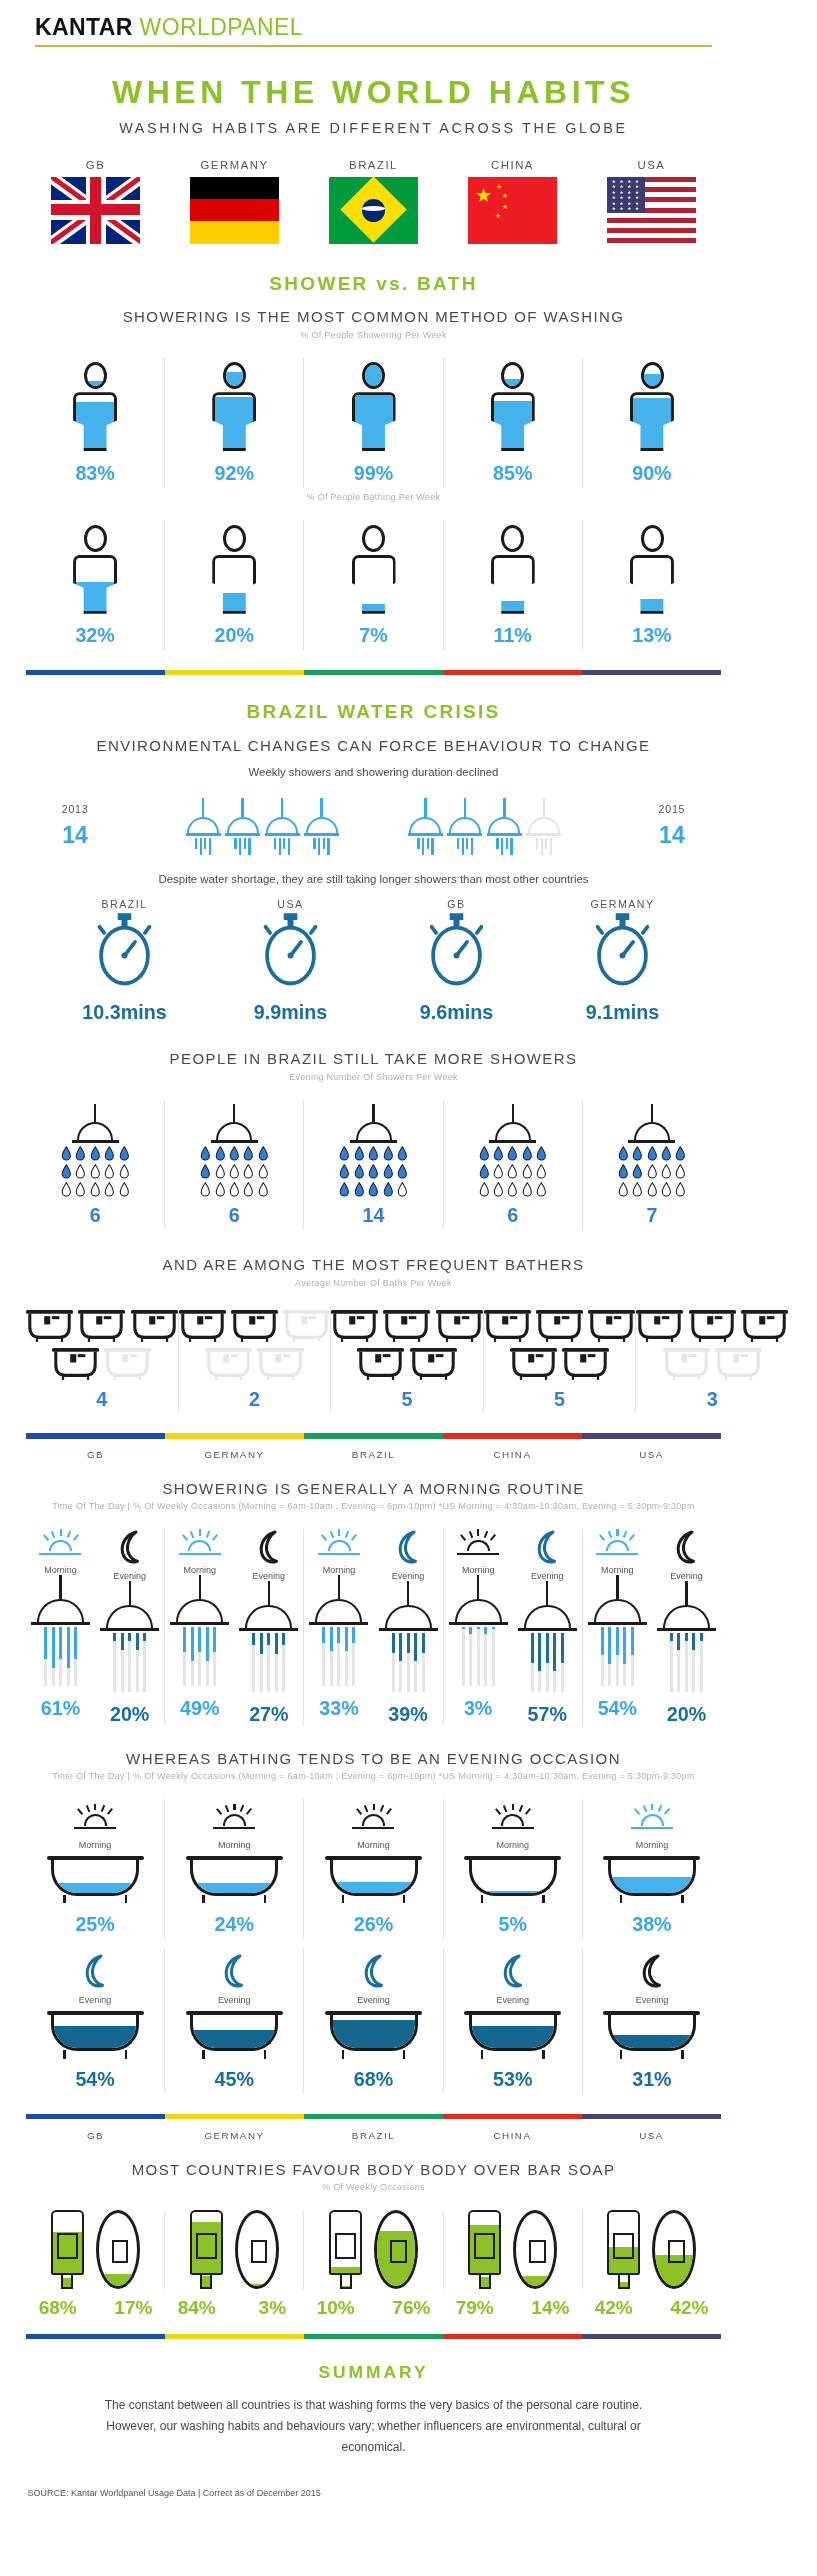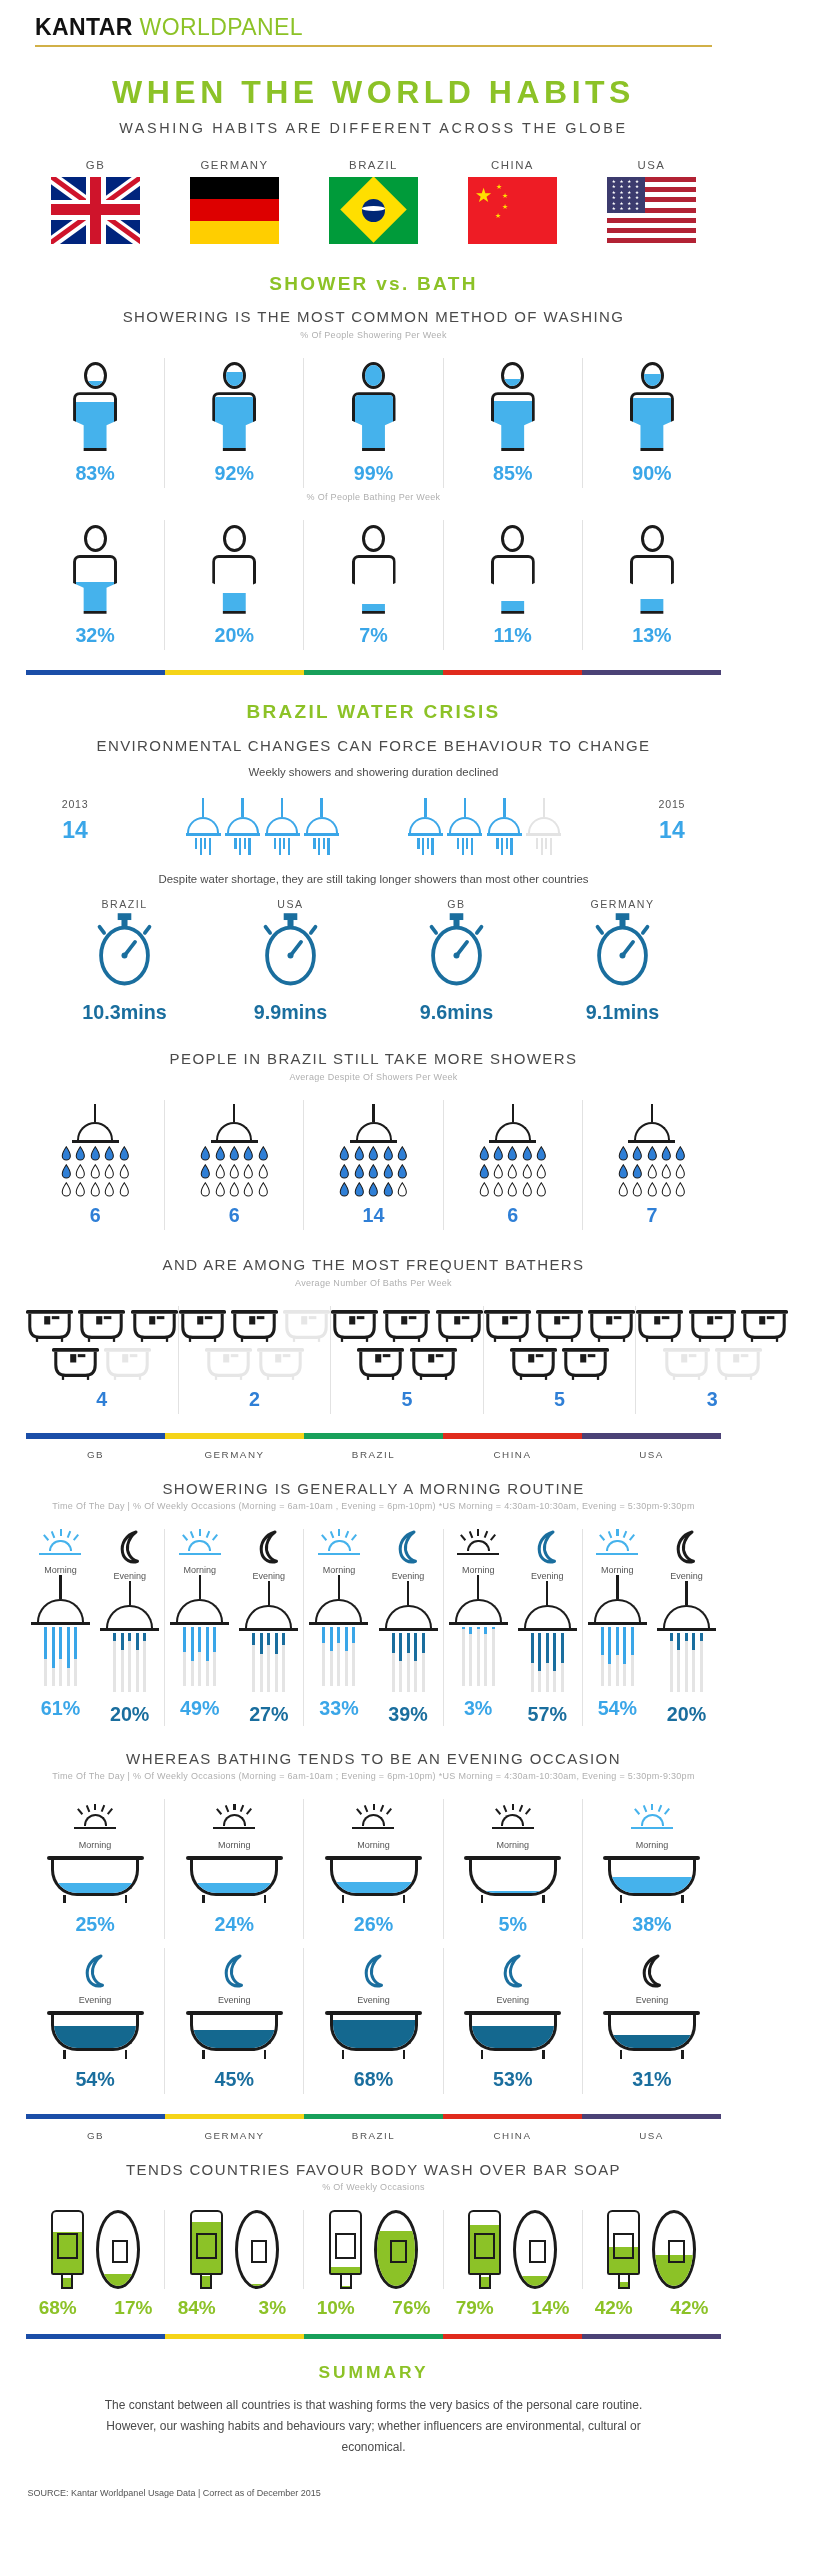--- a/index.html
+++ b/index.html
@@ -102,7 +102,7 @@
   .country-row div { flex:1; text-align:center; font-size:9.8px; letter-spacing:1.5px; color:#555; }
 
   
-  .bz-wrap { display:flex; justify-content:space-between; margin-top:19.7px; padding:0 7.6px;}
+  .bz-wrap { display:flex; align-items:center; justify-content:space-between; margin-top:19.7px; padding:0 7.6px;}
   .bz-year { text-align:center; width:83px; }
   .bz-year .y { font-size:10.6px; color:#555; letter-spacing:0.8px;}
   .bz-year .n { font-size:23px; color:#3aa6e8; font-weight:bold; margin-top:7.6px;}

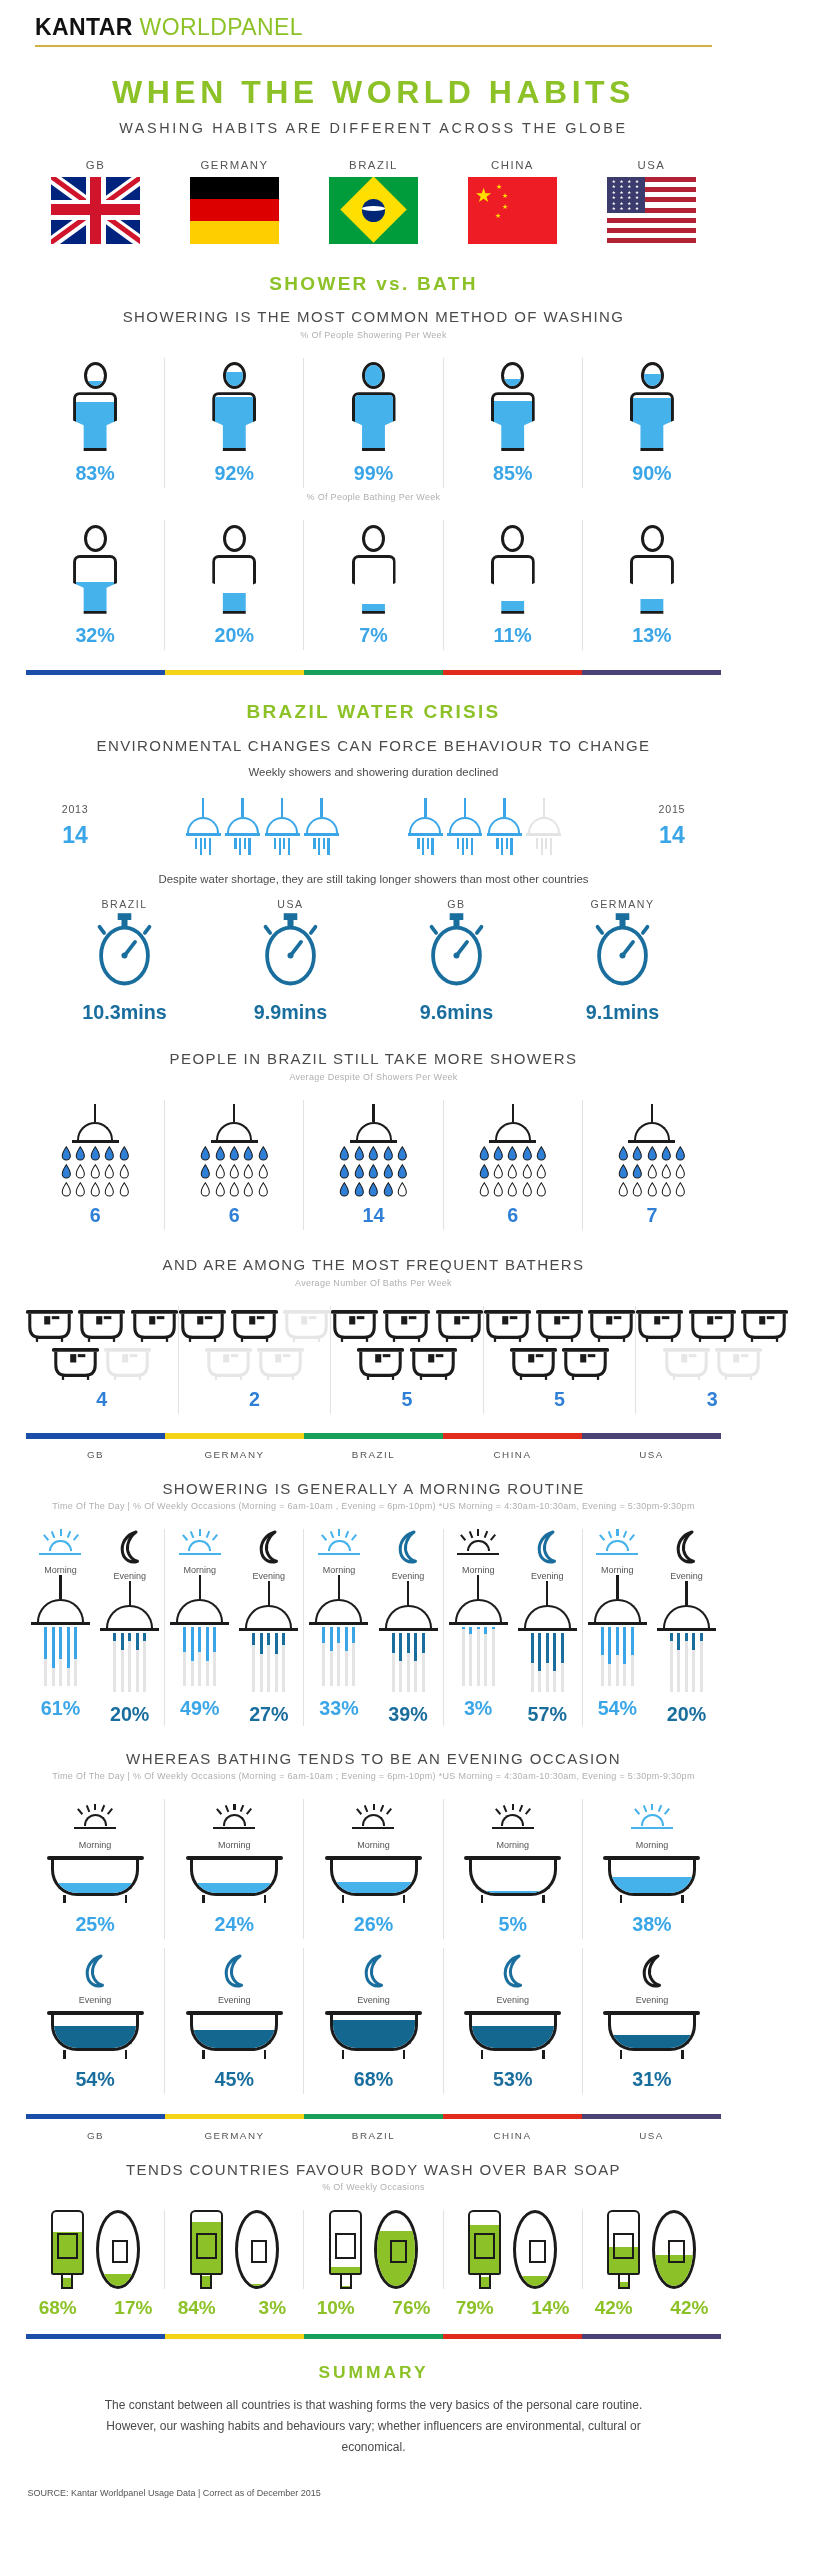--- a/index.html
+++ b/index.html
@@ -449,7 +449,7 @@
     </div>
 
   <div class="sec-head" style="margin-top:26px">PEOPLE IN BRAZIL STILL TAKE MORE SHOWERS</div>
-  <div class="sec-sub">Average Despite Of Showers Per Week</div>
+  <div class="sec-sub">Evening Number Of Showers Per Week</div>
   <div class="cols" id="droplet-cols">
       <div class="col">
         <div style="margin-bottom:3px">

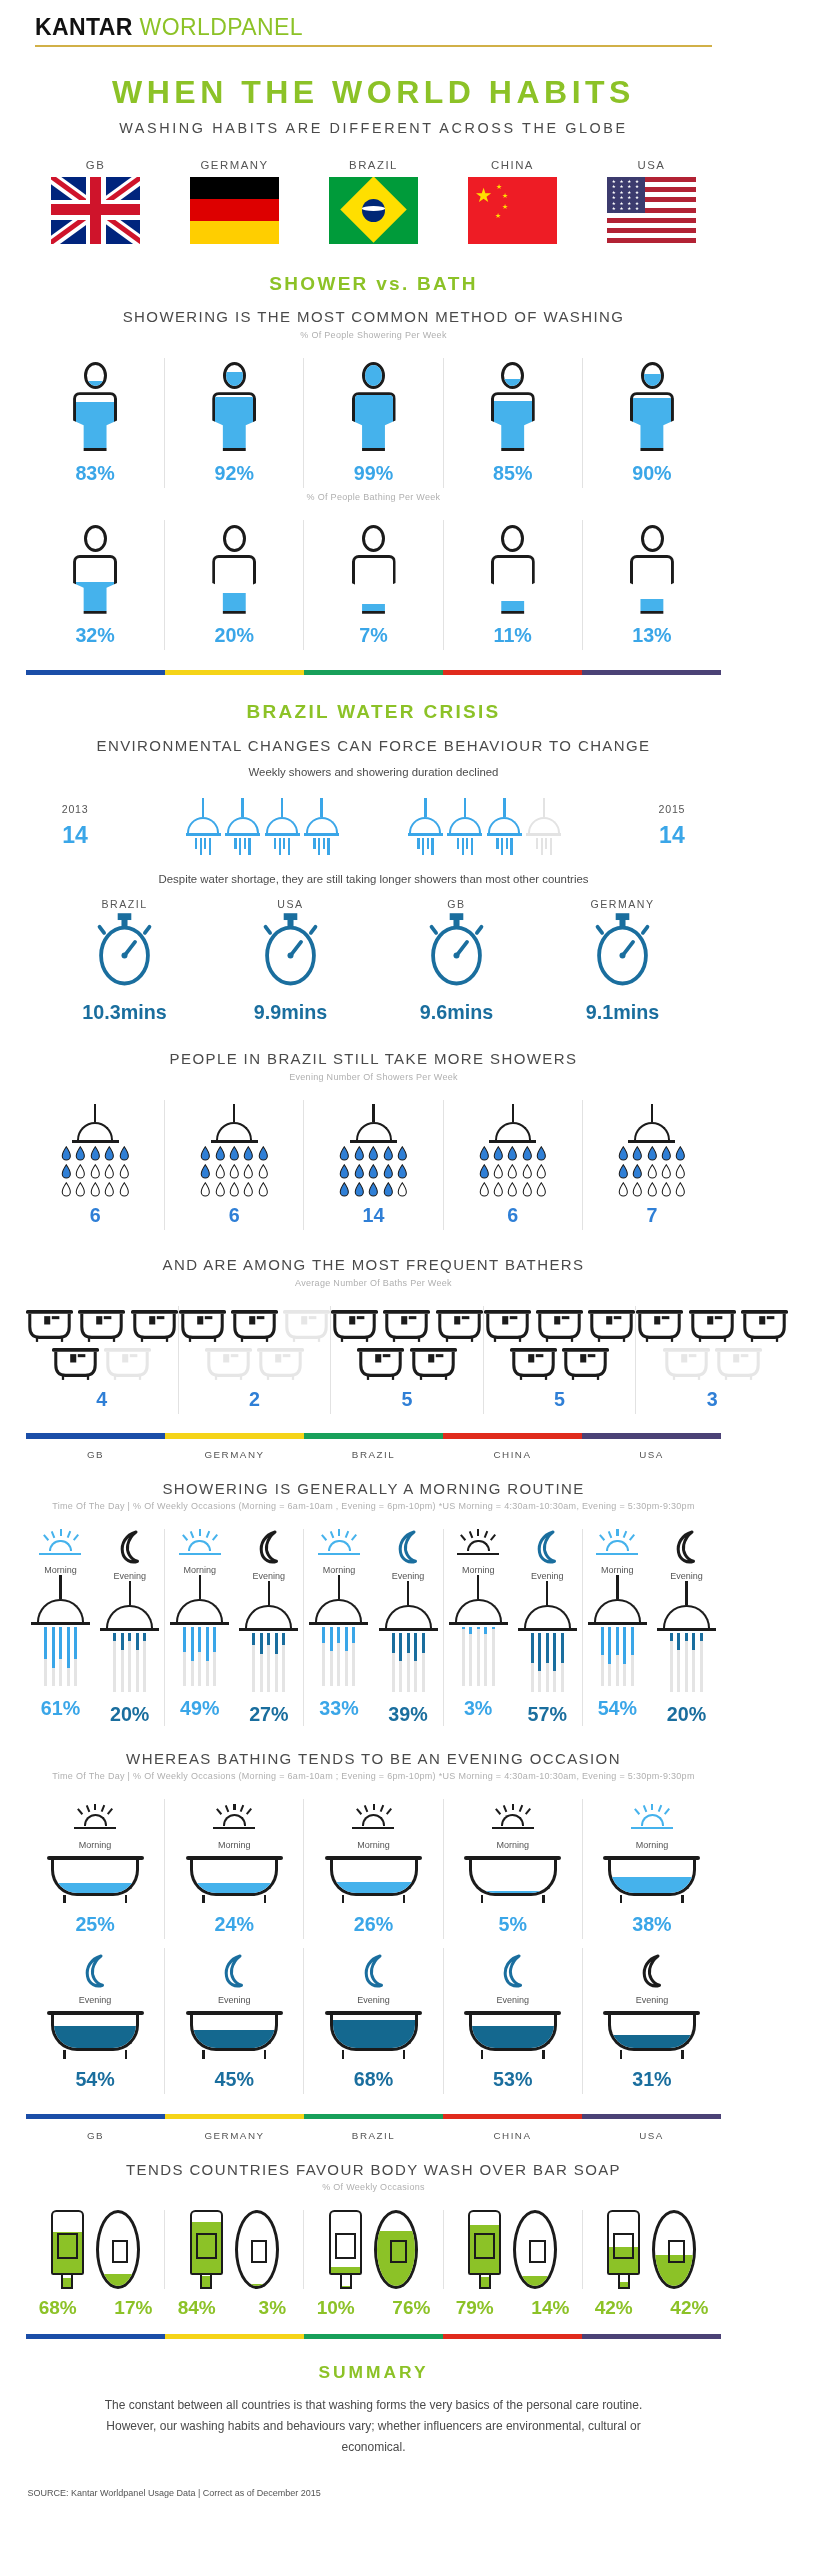--- a/index.html
+++ b/index.html
@@ -1280,7 +1280,7 @@
       <div>USA</div>
     </div>
 
-  <div class="sec-head" style="margin-top:19.7px">TENDS COUNTRIES FAVOUR BODY WASH OVER BAR SOAP</div>
+  <div class="sec-head" style="margin-top:19.7px">MOST COUNTRIES FAVOUR BODY BODY OVER BAR SOAP</div>
   <div class="sec-sub">% Of Weekly Occasions</div>
   <div class="cols" id="bw-cols" style="align-items:flex-end">
       <div class="bw-col">

